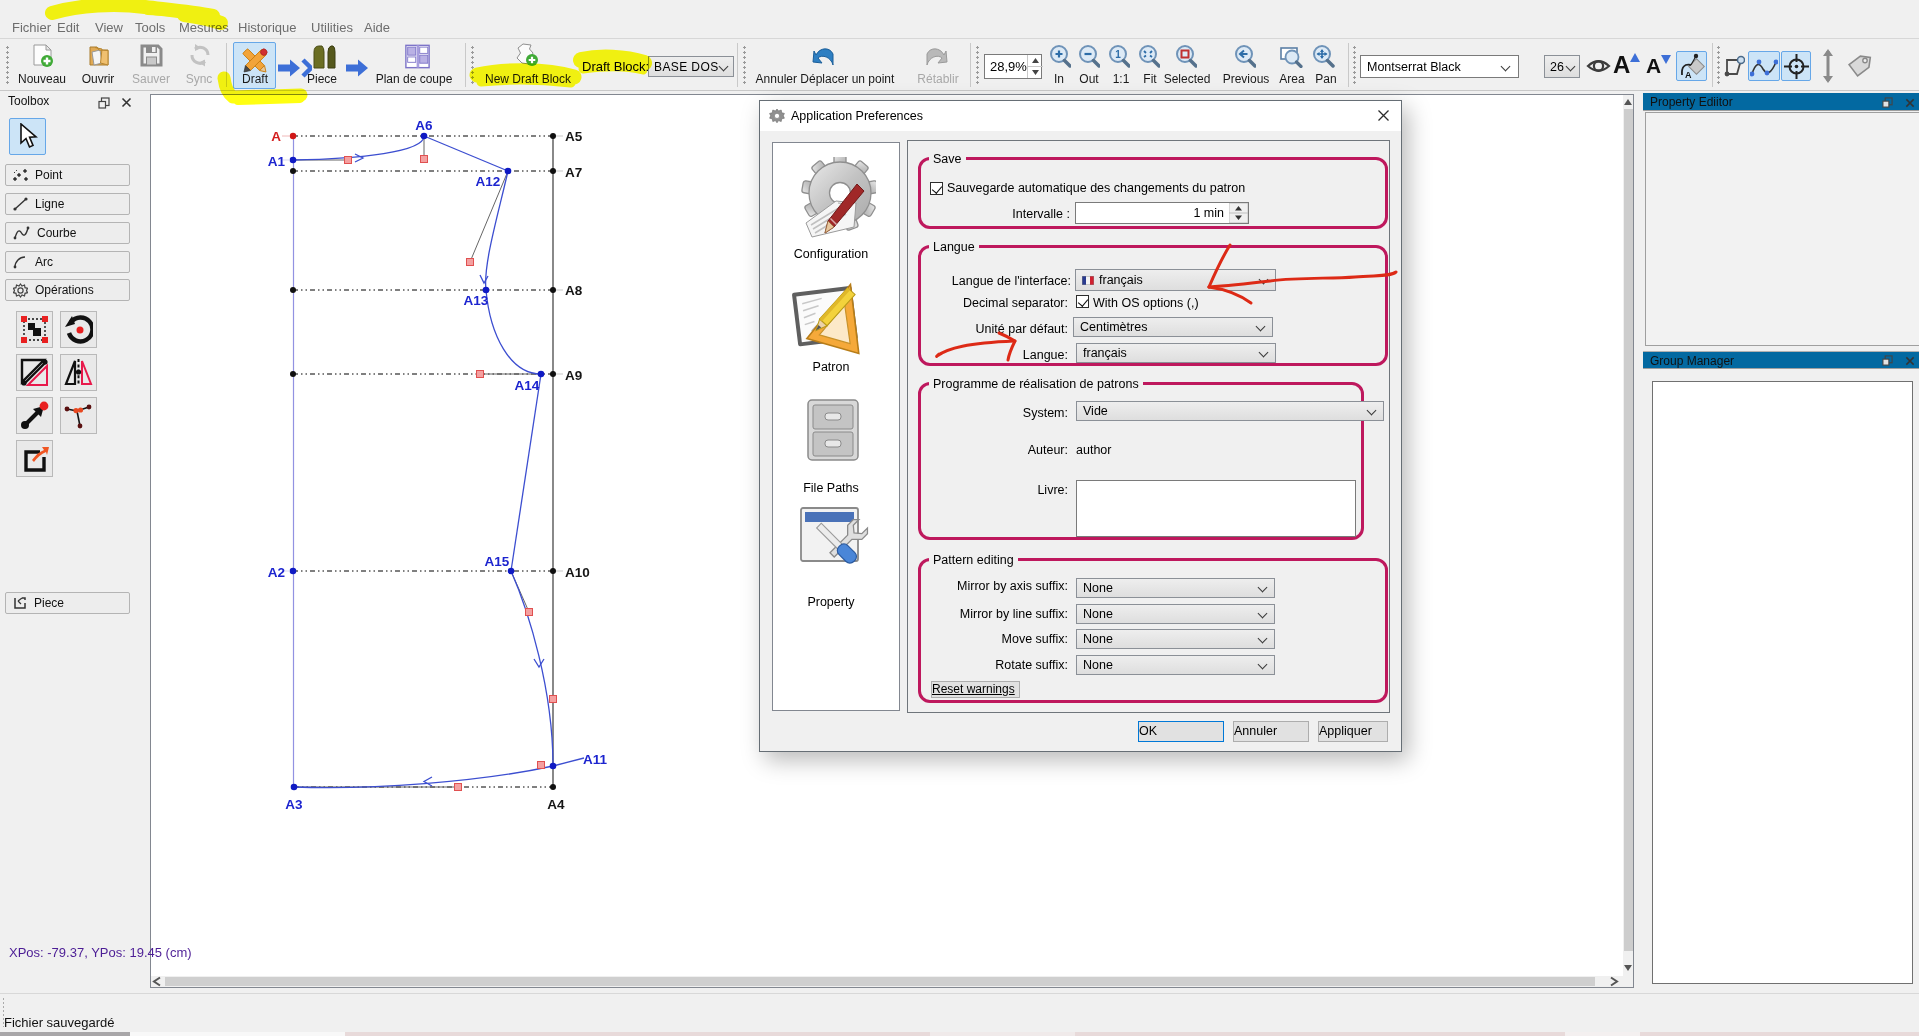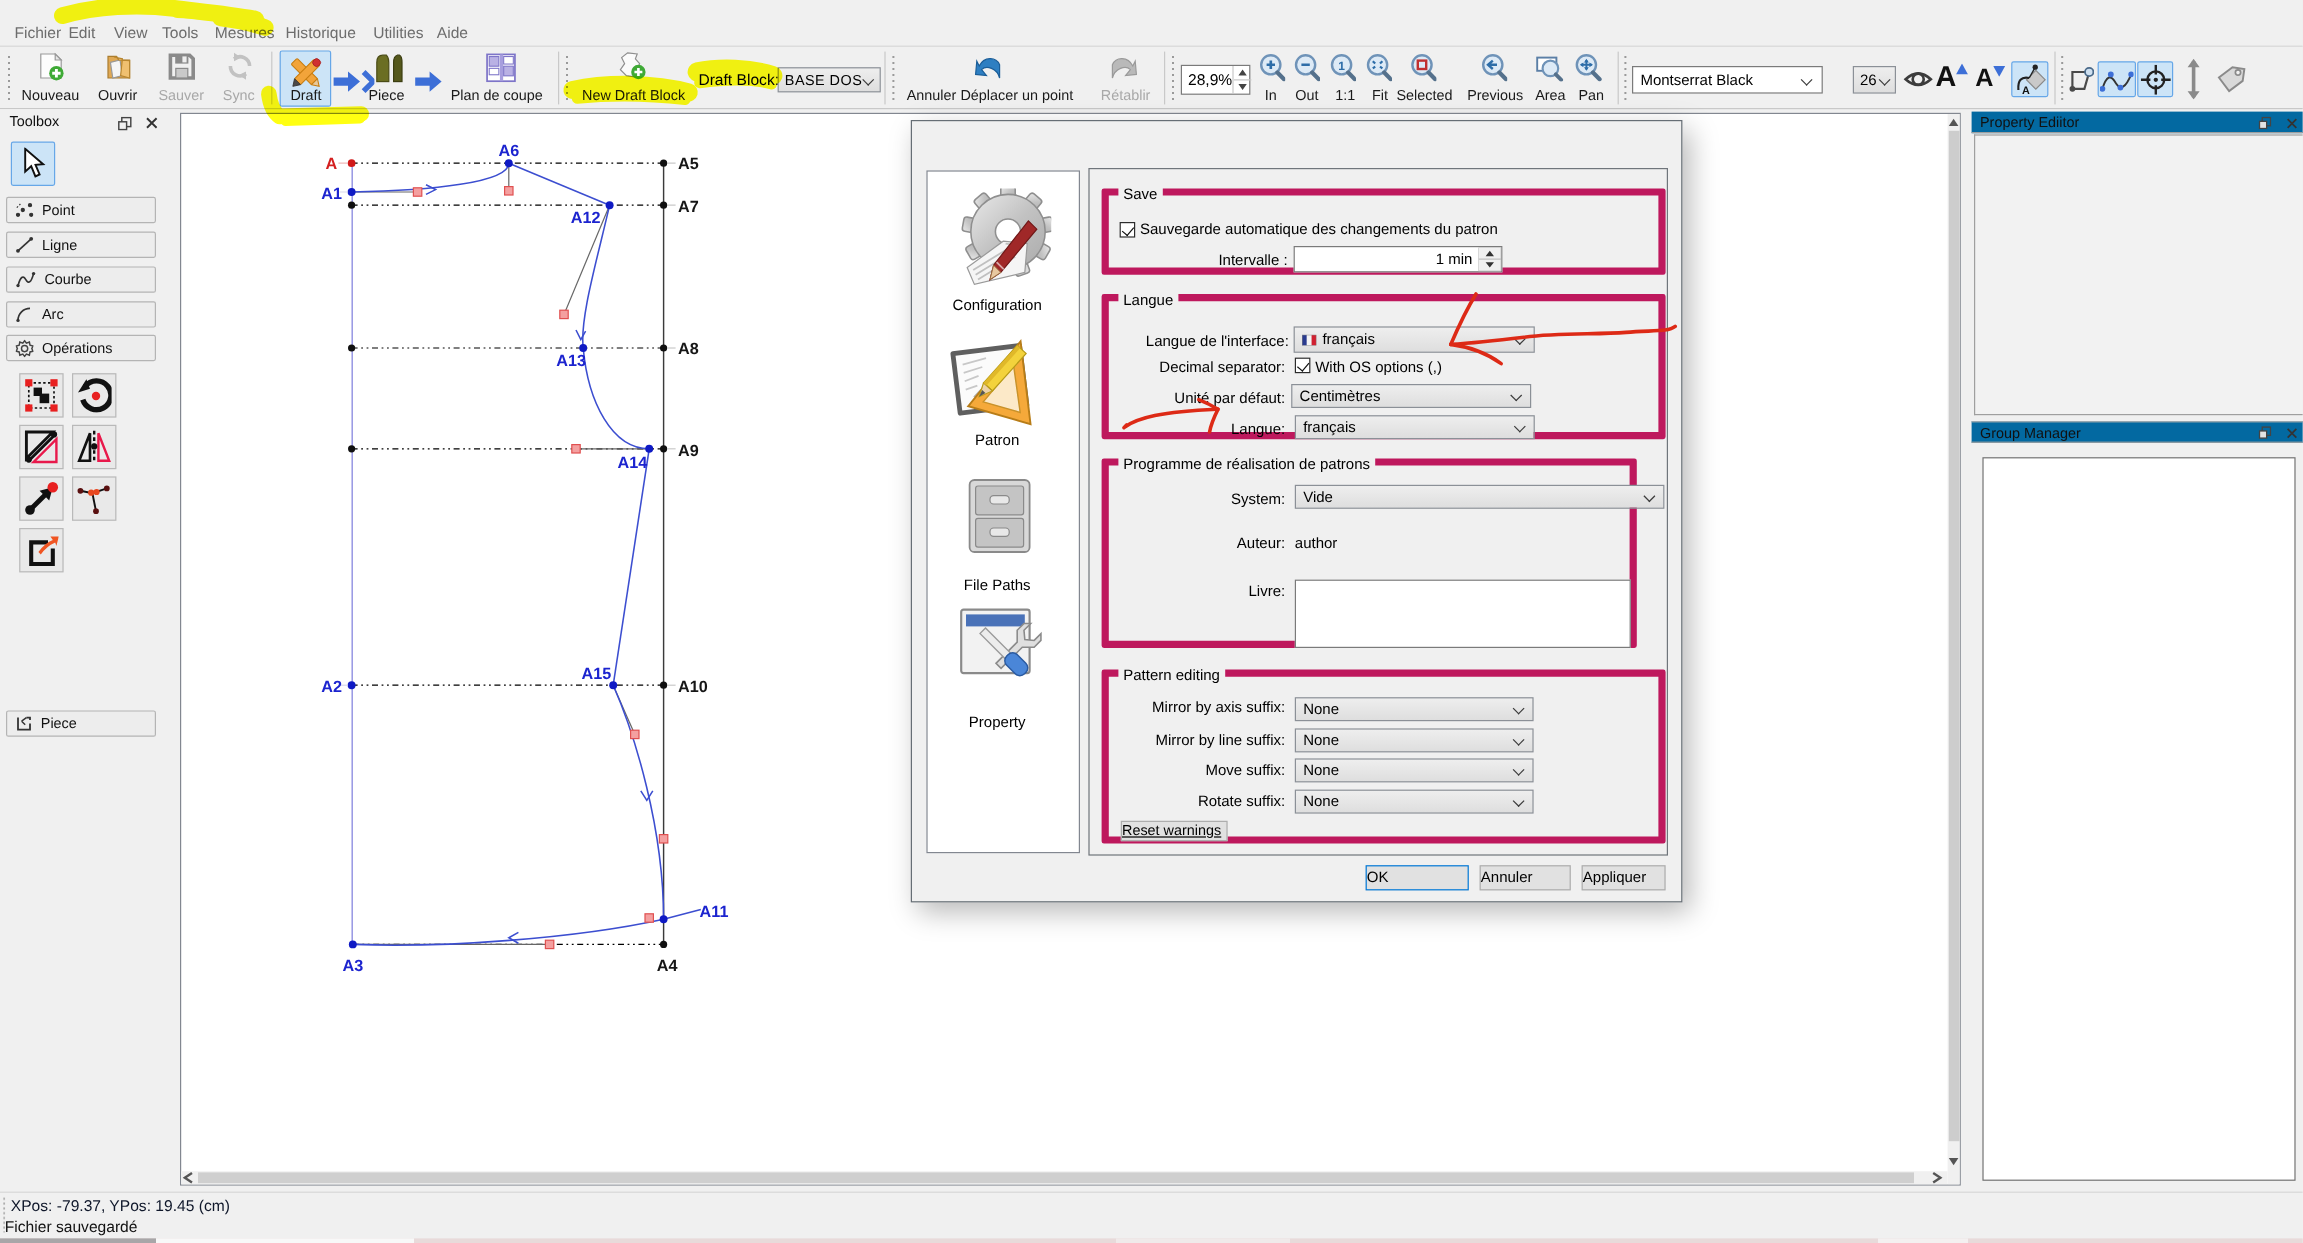--- a/index.html
+++ b/index.html
@@ -561,6 +561,16 @@
   <div class="abs" style="left:1565px;top:1032px;width:75px;height:4px;background:#f4f0f0"></div>
 </div>
 <div id="dialog">
+  <div id="dlg-title">
+    <svg class="abs" style="left:9px;top:7px" width="16" height="16" viewBox="0 0 16 16">
+      <path d="M8 1 L9.6 3 L12.2 2 L12.7 4.8 L15.4 5.4 L14.3 7.8 L15.4 10.2 L12.7 10.8 L12.2 13.6 L9.6 12.6 L8 14.8 L6.4 12.6 L3.8 13.6 L3.3 10.8 L0.6 10.2 L1.7 7.8 L0.6 5.4 L3.3 4.8 L3.8 2 L6.4 3 Z" fill="#909090" stroke="#6a6a6a" stroke-width="0.6"></path>
+      <circle cx="8" cy="7.9" r="2.6" fill="#fff" stroke="#6a6a6a" stroke-width="0.6"></circle>
+    </svg>
+    <div class="txt">Application Preferences</div>
+    <svg class="abs" style="left:617px;top:8px" width="13" height="13" viewBox="0 0 13 13">
+      <path d="M1.5 1.5 L11.5 11.5 M11.5 1.5 L1.5 11.5" stroke="#2b2b2b" stroke-width="1.3"></path>
+    </svg>
+  </div>
 
   <div class="abs" style="left:12px;top:41px;width:128px;height:569px;background:#fff;border:1px solid #828790"></div>
   <svg class="abs" style="left:40px;top:56px" width="76" height="86" viewBox="0 0 76 86">

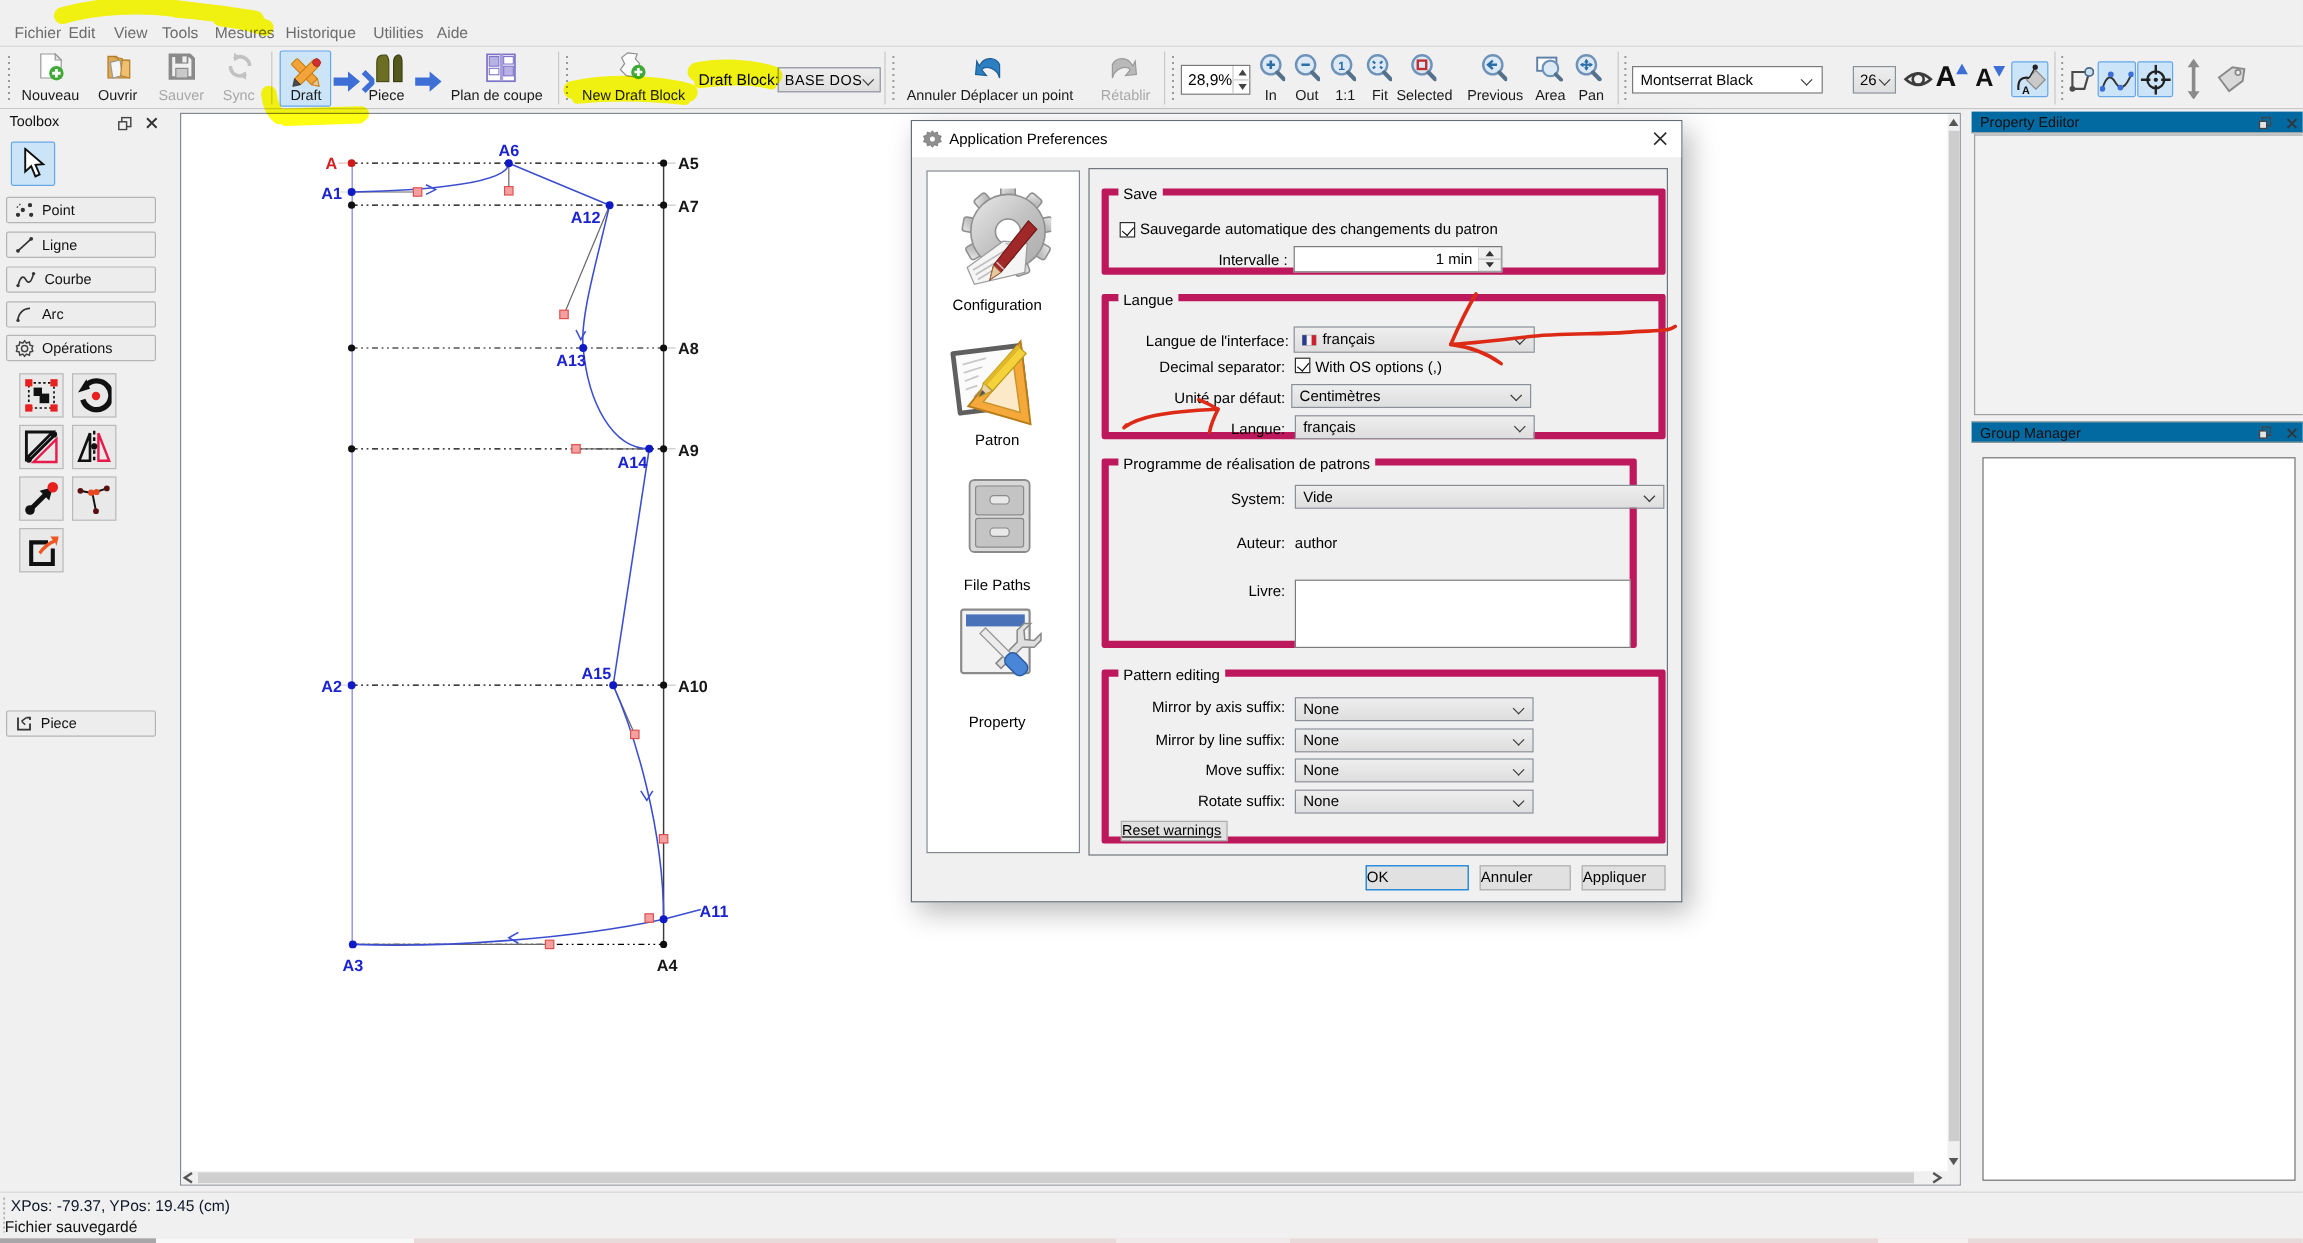--- a/index.html
+++ b/index.html
@@ -38,7 +38,7 @@
   background:#f0f0f0; border:1px solid #666e75; box-shadow:6px 8px 22px rgba(0,0,0,.28); }
 #dlg-title { position:absolute; left:0; top:0; width:100%; height:30px; background:#fff; }
 #dlg-title .txt { position:absolute; left:31px; top:8px; font-size:12.5px; color:#000; }
-.grp { position:absolute; border:6px solid #be185d; border-radius:2px; }
+.grp { position:absolute; border:3px solid #be185d; border-radius:12px; }
 .grp > .glabel { position:absolute; left:8px; top:-8px; background:#f0f0f0; padding:0 4px; font-size:12.5px; color:#000; }
 .dlabel { position:absolute; font-size:12.5px; color:#000; white-space:nowrap; }
 .r { text-align:right; transform:translateX(-100%); }

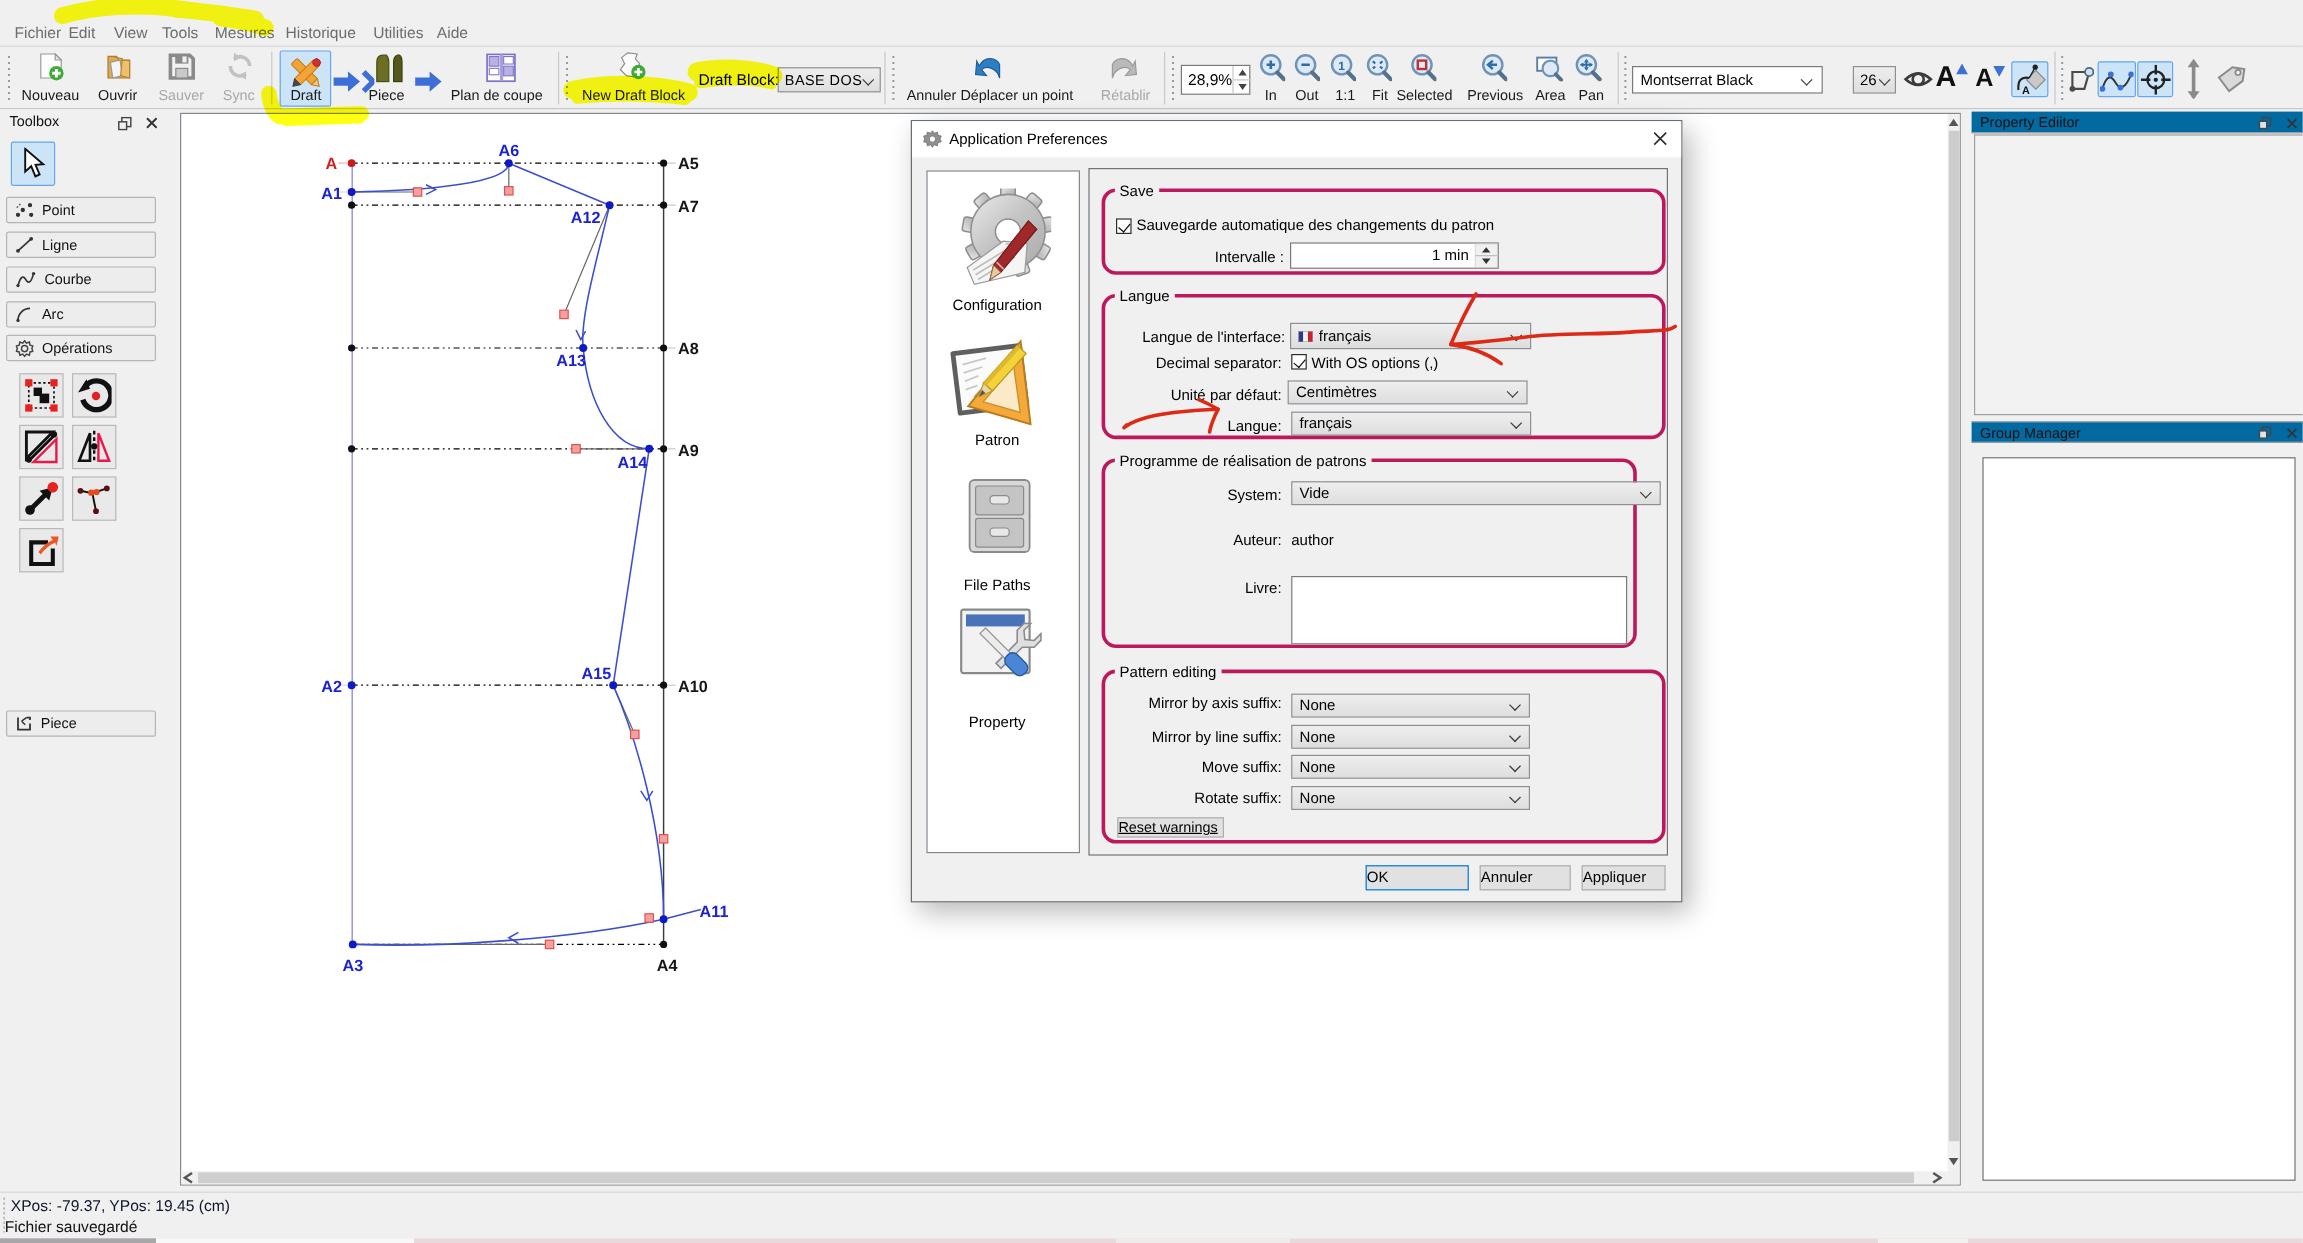--- a/index.html
+++ b/index.html
@@ -31,7 +31,7 @@
 
 .dock-title { position:absolute; background:#0369a1; border-bottom:1px solid #9f9f9f; font-size:12px; color:#111; }
 
-#status1 { position:absolute; left:9px; top:997px; font-size:13px; color:#0f172a; }
+#status1 { position:absolute; left:9px; top:945px; font-size:13px; color:#4c1d95; }
 #status2 { position:absolute; left:4px; top:1015px; font-size:13px; color:#111; }
 
 #dialog { position:absolute; left:759px; top:100px; width:643px; height:652px;

